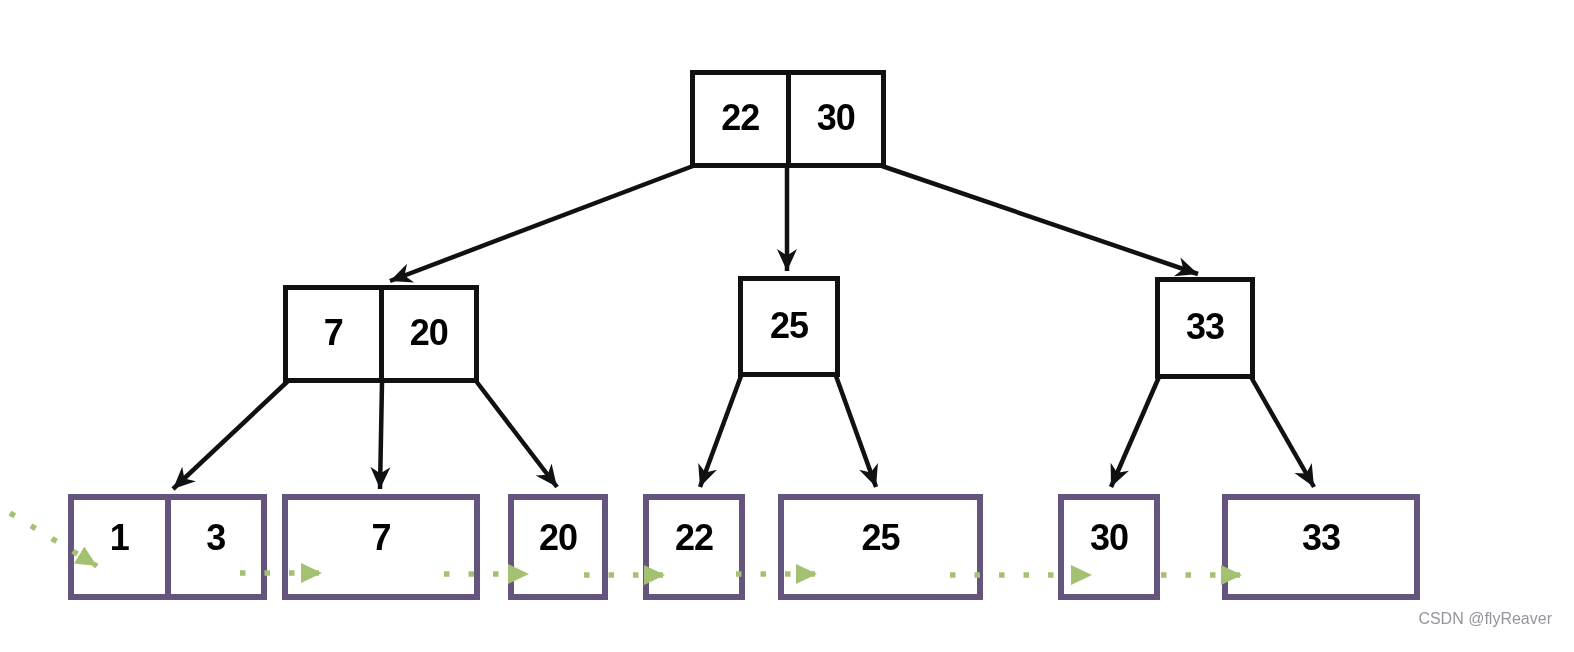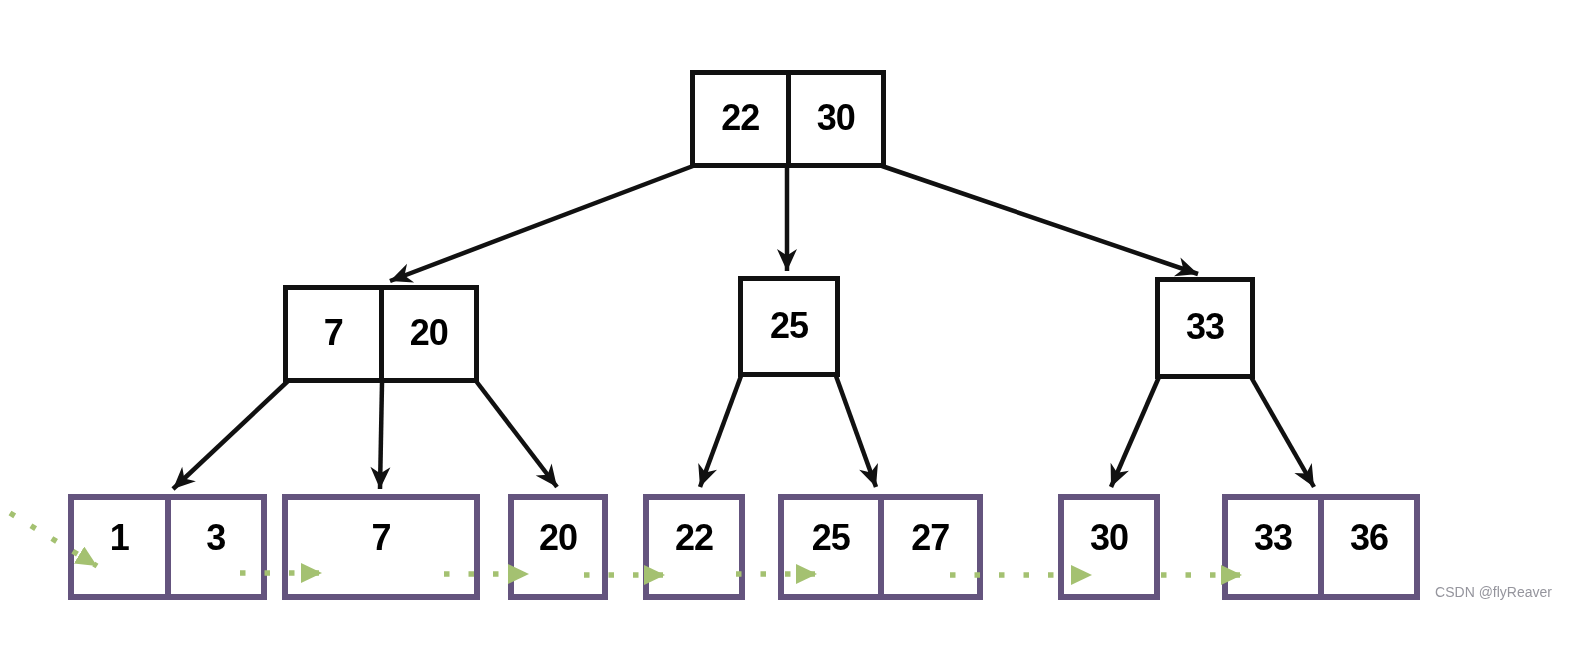--- a/index.html
+++ b/index.html
@@ -108,7 +108,6 @@
   </div>
   <div class="node leaf" style="left:778px; top:494px; width:205px; height:106px;">
     <div class="cell">25</div>
-    <div class="cell">27</div>
   </div>
   <div class="node leaf" style="left:1058px; top:494px; width:102px; height:106px;">
     <div class="cell">30</div>

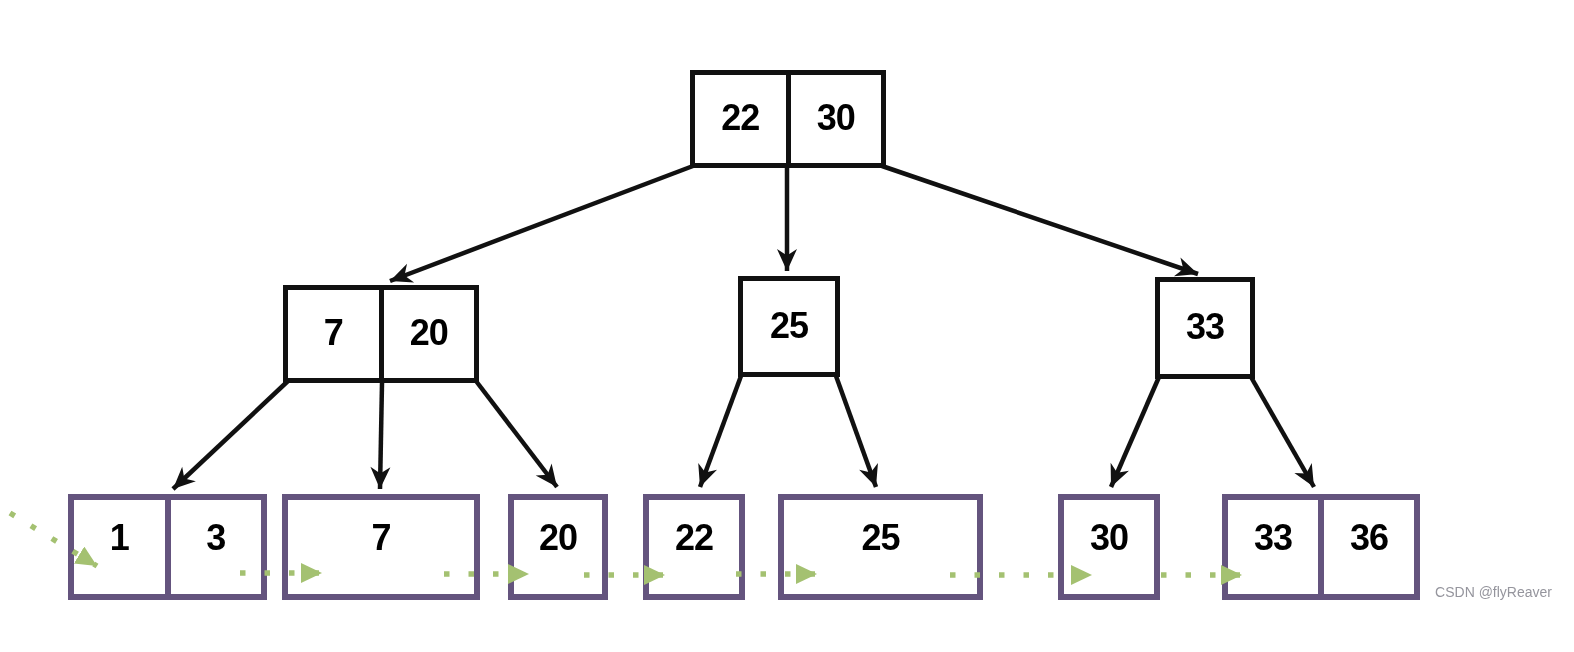--- a/index.html
+++ b/index.html
@@ -114,7 +114,6 @@
   </div>
   <div class="node leaf" style="left:1222px; top:494px; width:198px; height:106px;">
     <div class="cell">33</div>
-    <div class="cell">36</div>
   </div>
 
   <svg class="arrow-layer" viewBox="0 0 1574 652" xmlns="http://www.w3.org/2000/svg">

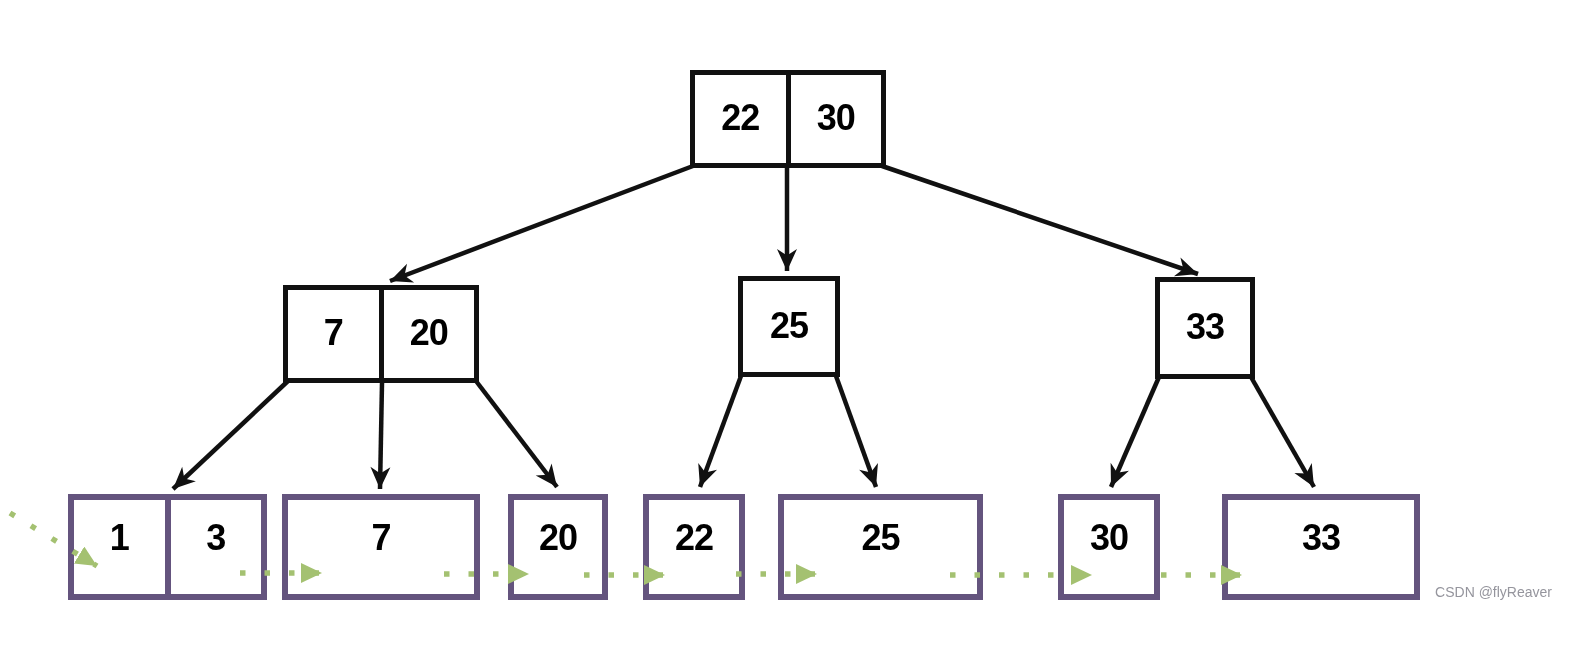--- a/index.html
+++ b/index.html
@@ -66,8 +66,8 @@
   .watermark {
     position: absolute;
     right: 22px;
-    top: 584px;
-    font-size: 14px;
+    top: 610px;
+    font-size: 16px;
     color: var(--watermark-text);
     z-index: 3;
   }

